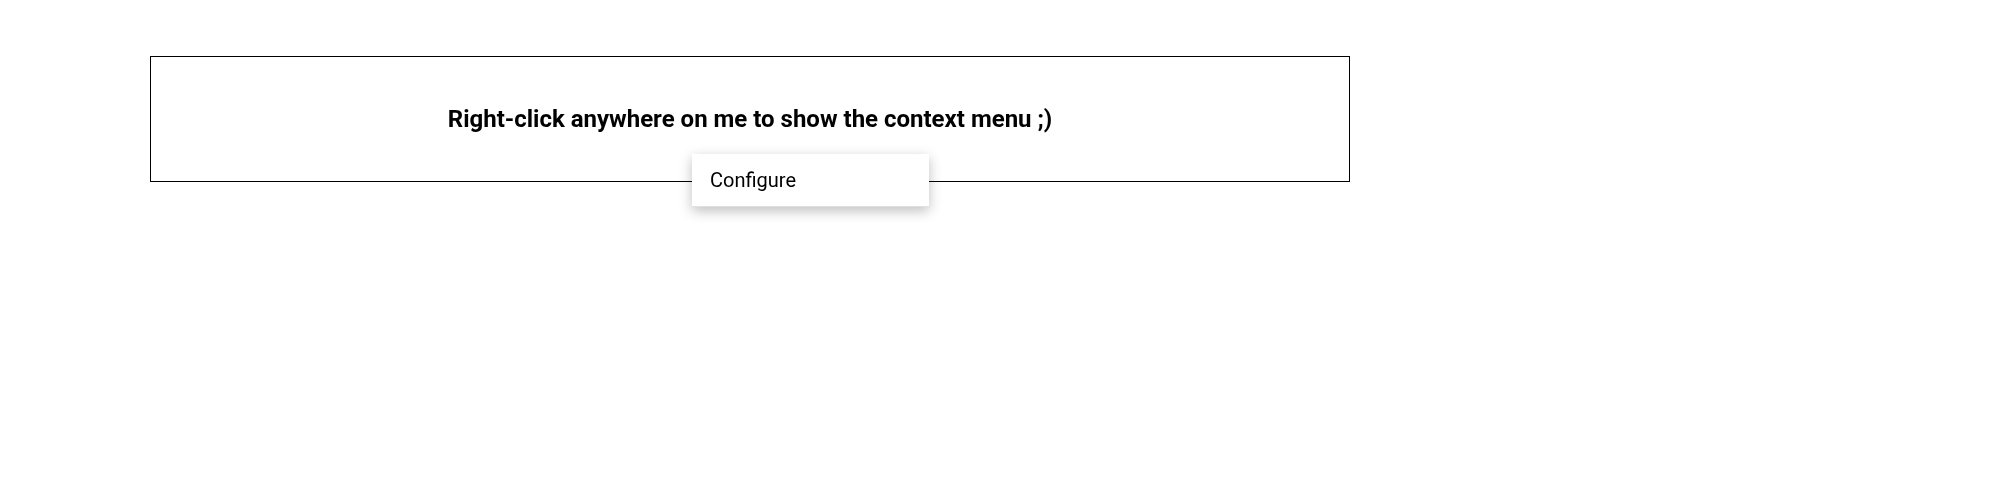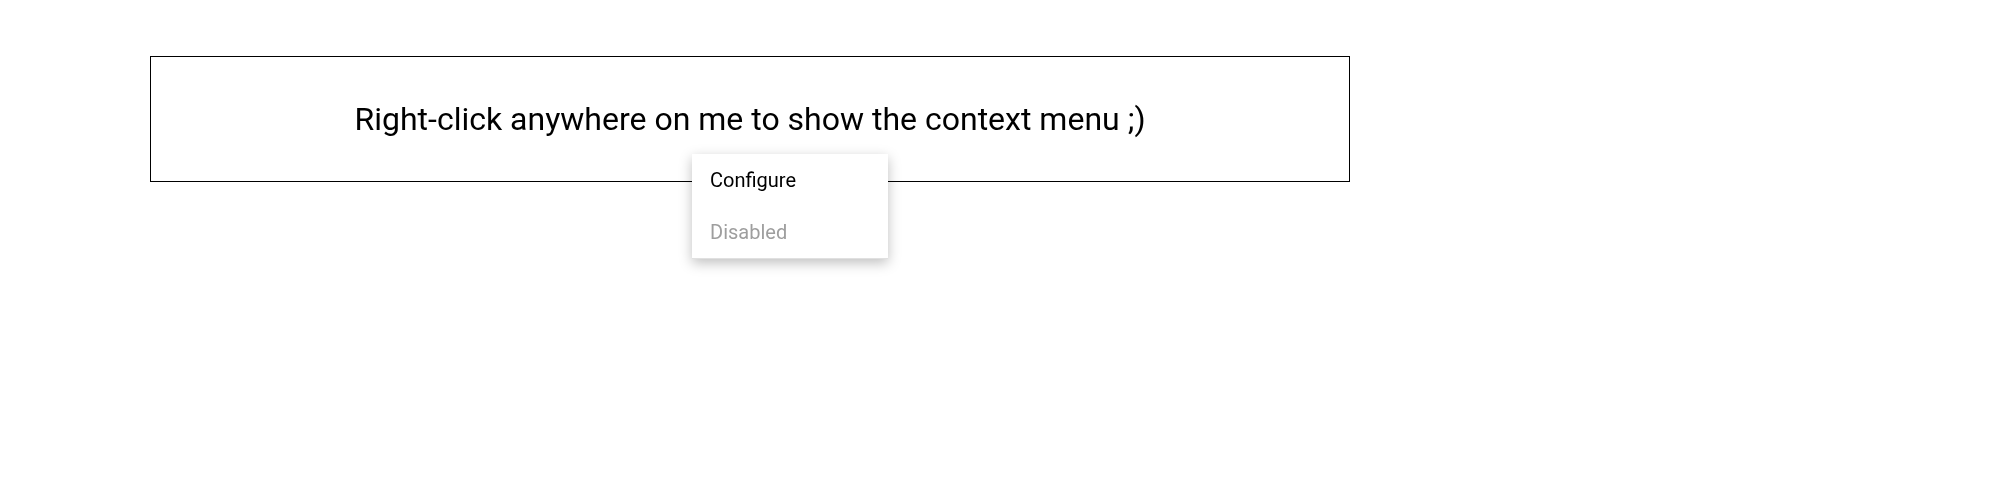--- a/index.html
+++ b/index.html
@@ -26,9 +26,9 @@
       justify-content: center;
     }
     .instruction-text {
-      font-size: 32px;
+      font-size: 24px;
       color: #000;
-      font-weight: 400;
+      font-weight: 700;
     }
     .context-menu {
       position: absolute;

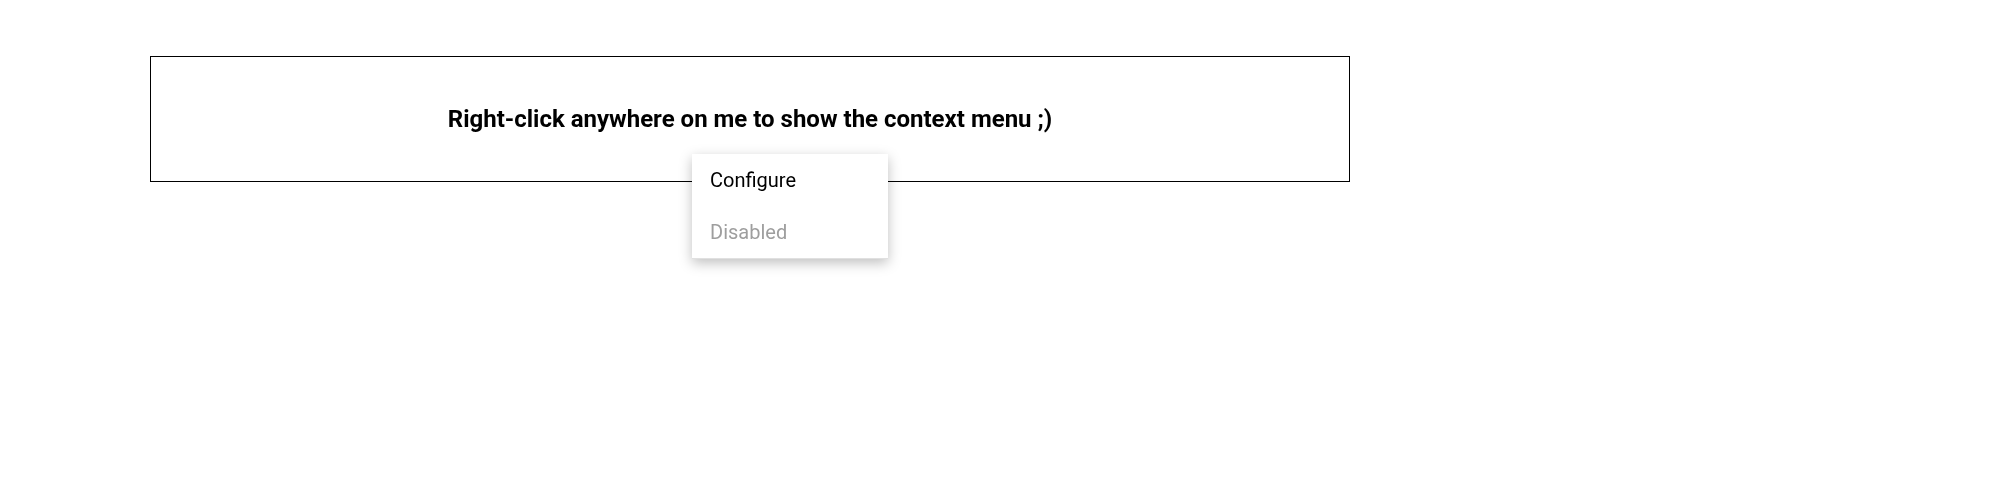--- a/index.html
+++ b/index.html
@@ -34,7 +34,7 @@
       position: absolute;
       left: 692px;
       top: 154px;
-      width: 196px;
+      width: 237px;
       background: #fff;
       box-shadow: 0 4px 12px rgba(0,0,0,0.25);
     }

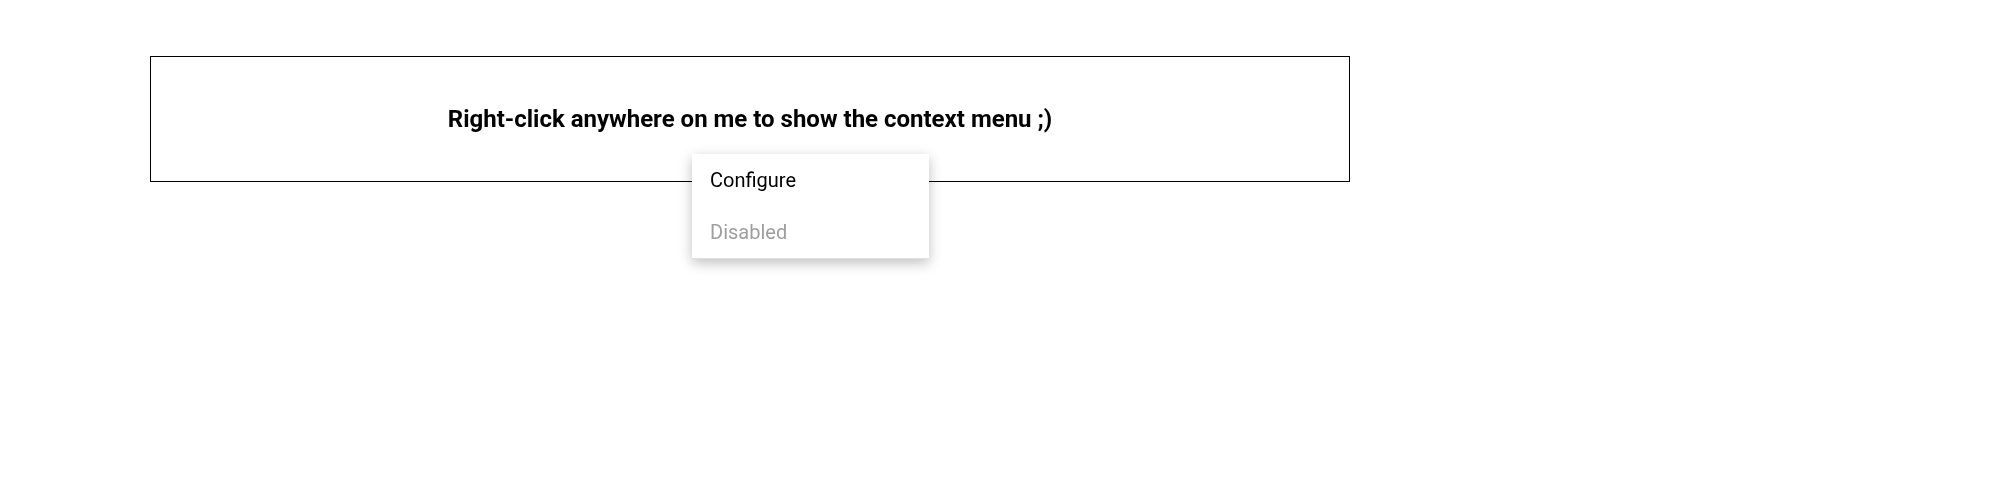--- a/index.html
+++ b/index.html
@@ -66,7 +66,6 @@
 
 <div class="context-menu">
   <div class="menu-item">Configure</div>
-  <div class="menu-item disabled">Disabled</div>
   <div class="menu-divider"></div>
 </div>
 

